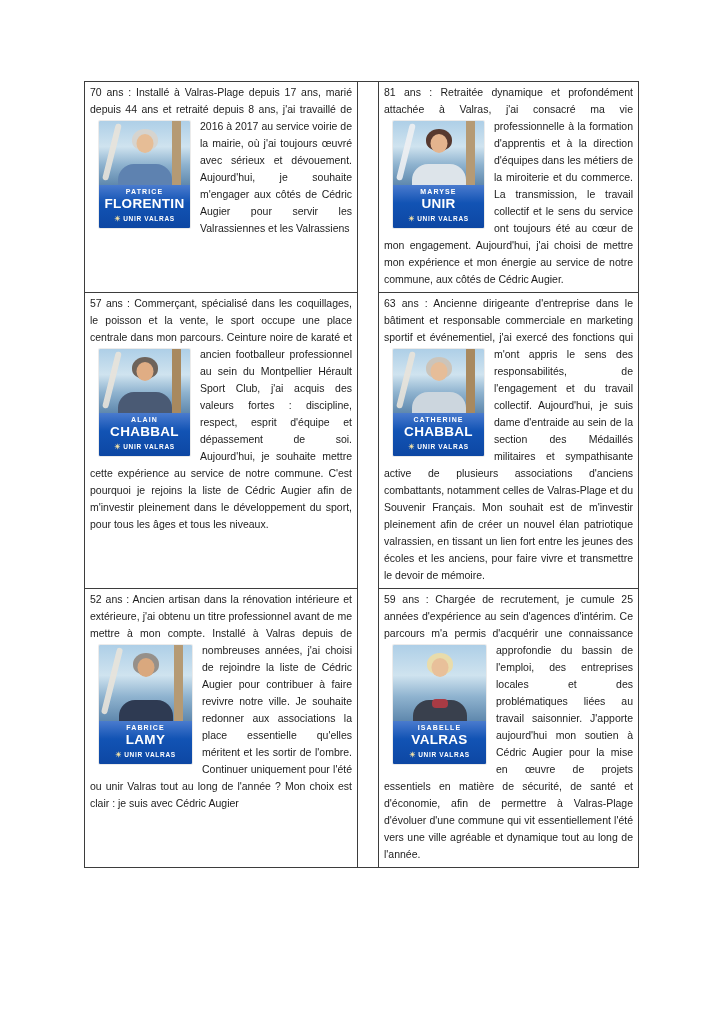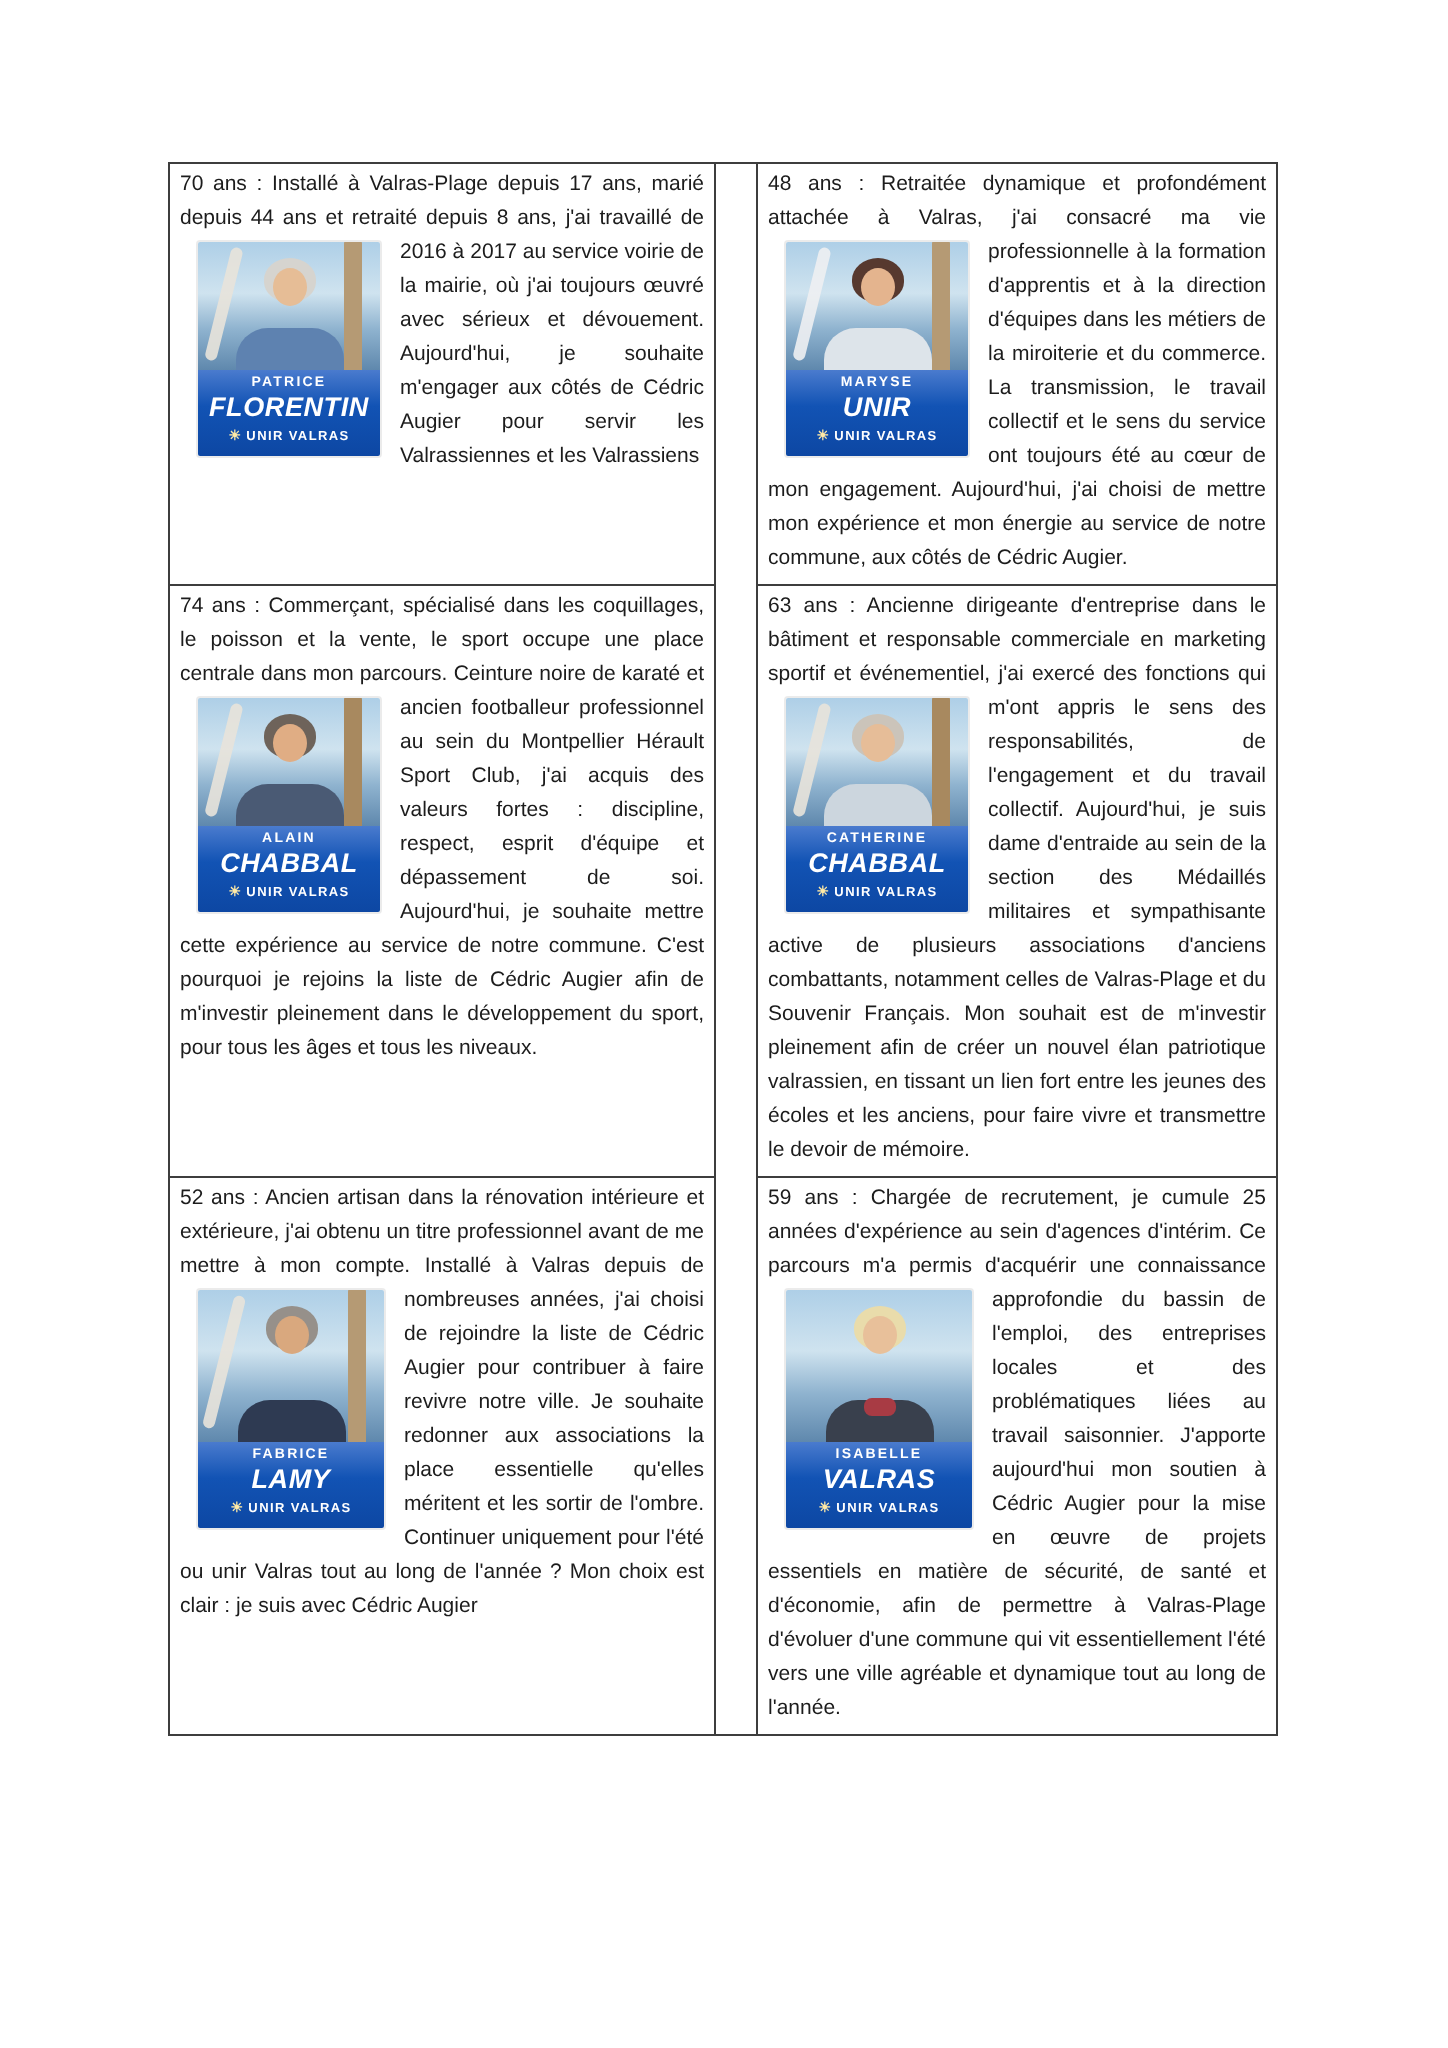--- a/index.html
+++ b/index.html
@@ -147,7 +147,7 @@
       <td class="gap-cell" rowspan="3"></td>
       <td class="cell">
         <p class="bio">
-          <span>48 ans : Retraitée dynamique et profondément attachée à Valras, j'ai consacré ma vie</span>
+          <span>81 ans : Retraitée dynamique et profondément attachée à Valras, j'ai consacré ma vie</span>
           <span class="card">
             <span class="photo" style="--hair:#57392f;--skin:#e4b48e;--coat:#dde4ea;--palm:#b59a74;--arch:#eef0f2">
               <i class="arch"></i>

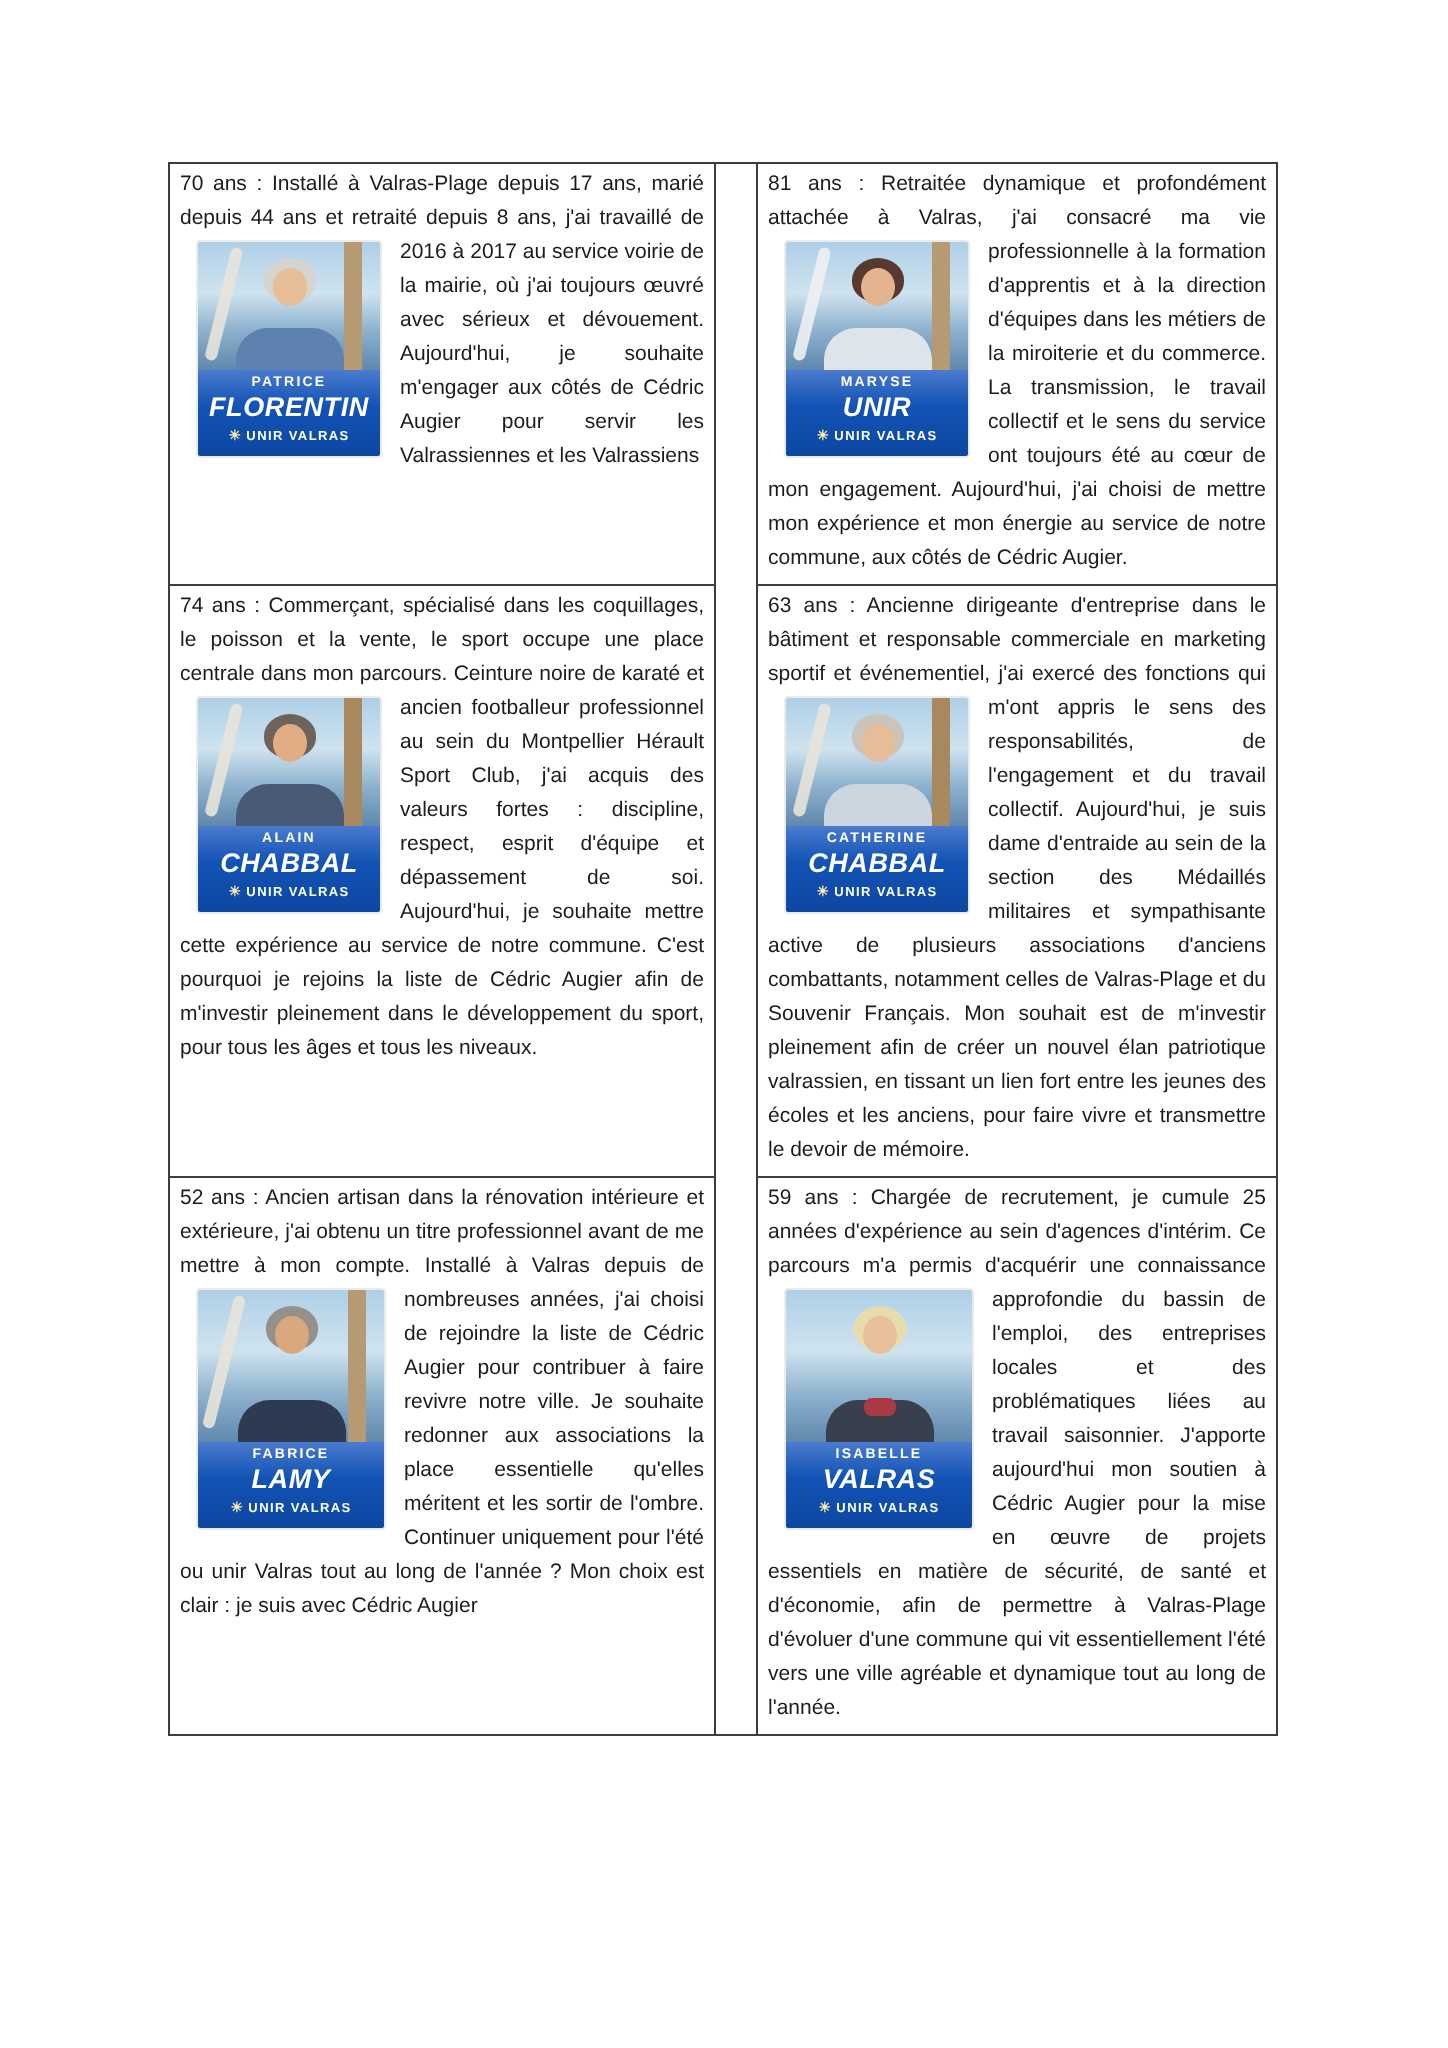--- a/index.html
+++ b/index.html
@@ -94,7 +94,6 @@
     font-size: 13.5px;
     line-height: 15px;
     font-weight: 700;
-    font-style: italic;
     letter-spacing: 0.3px;
     color: #ffffff;
     white-space: nowrap;

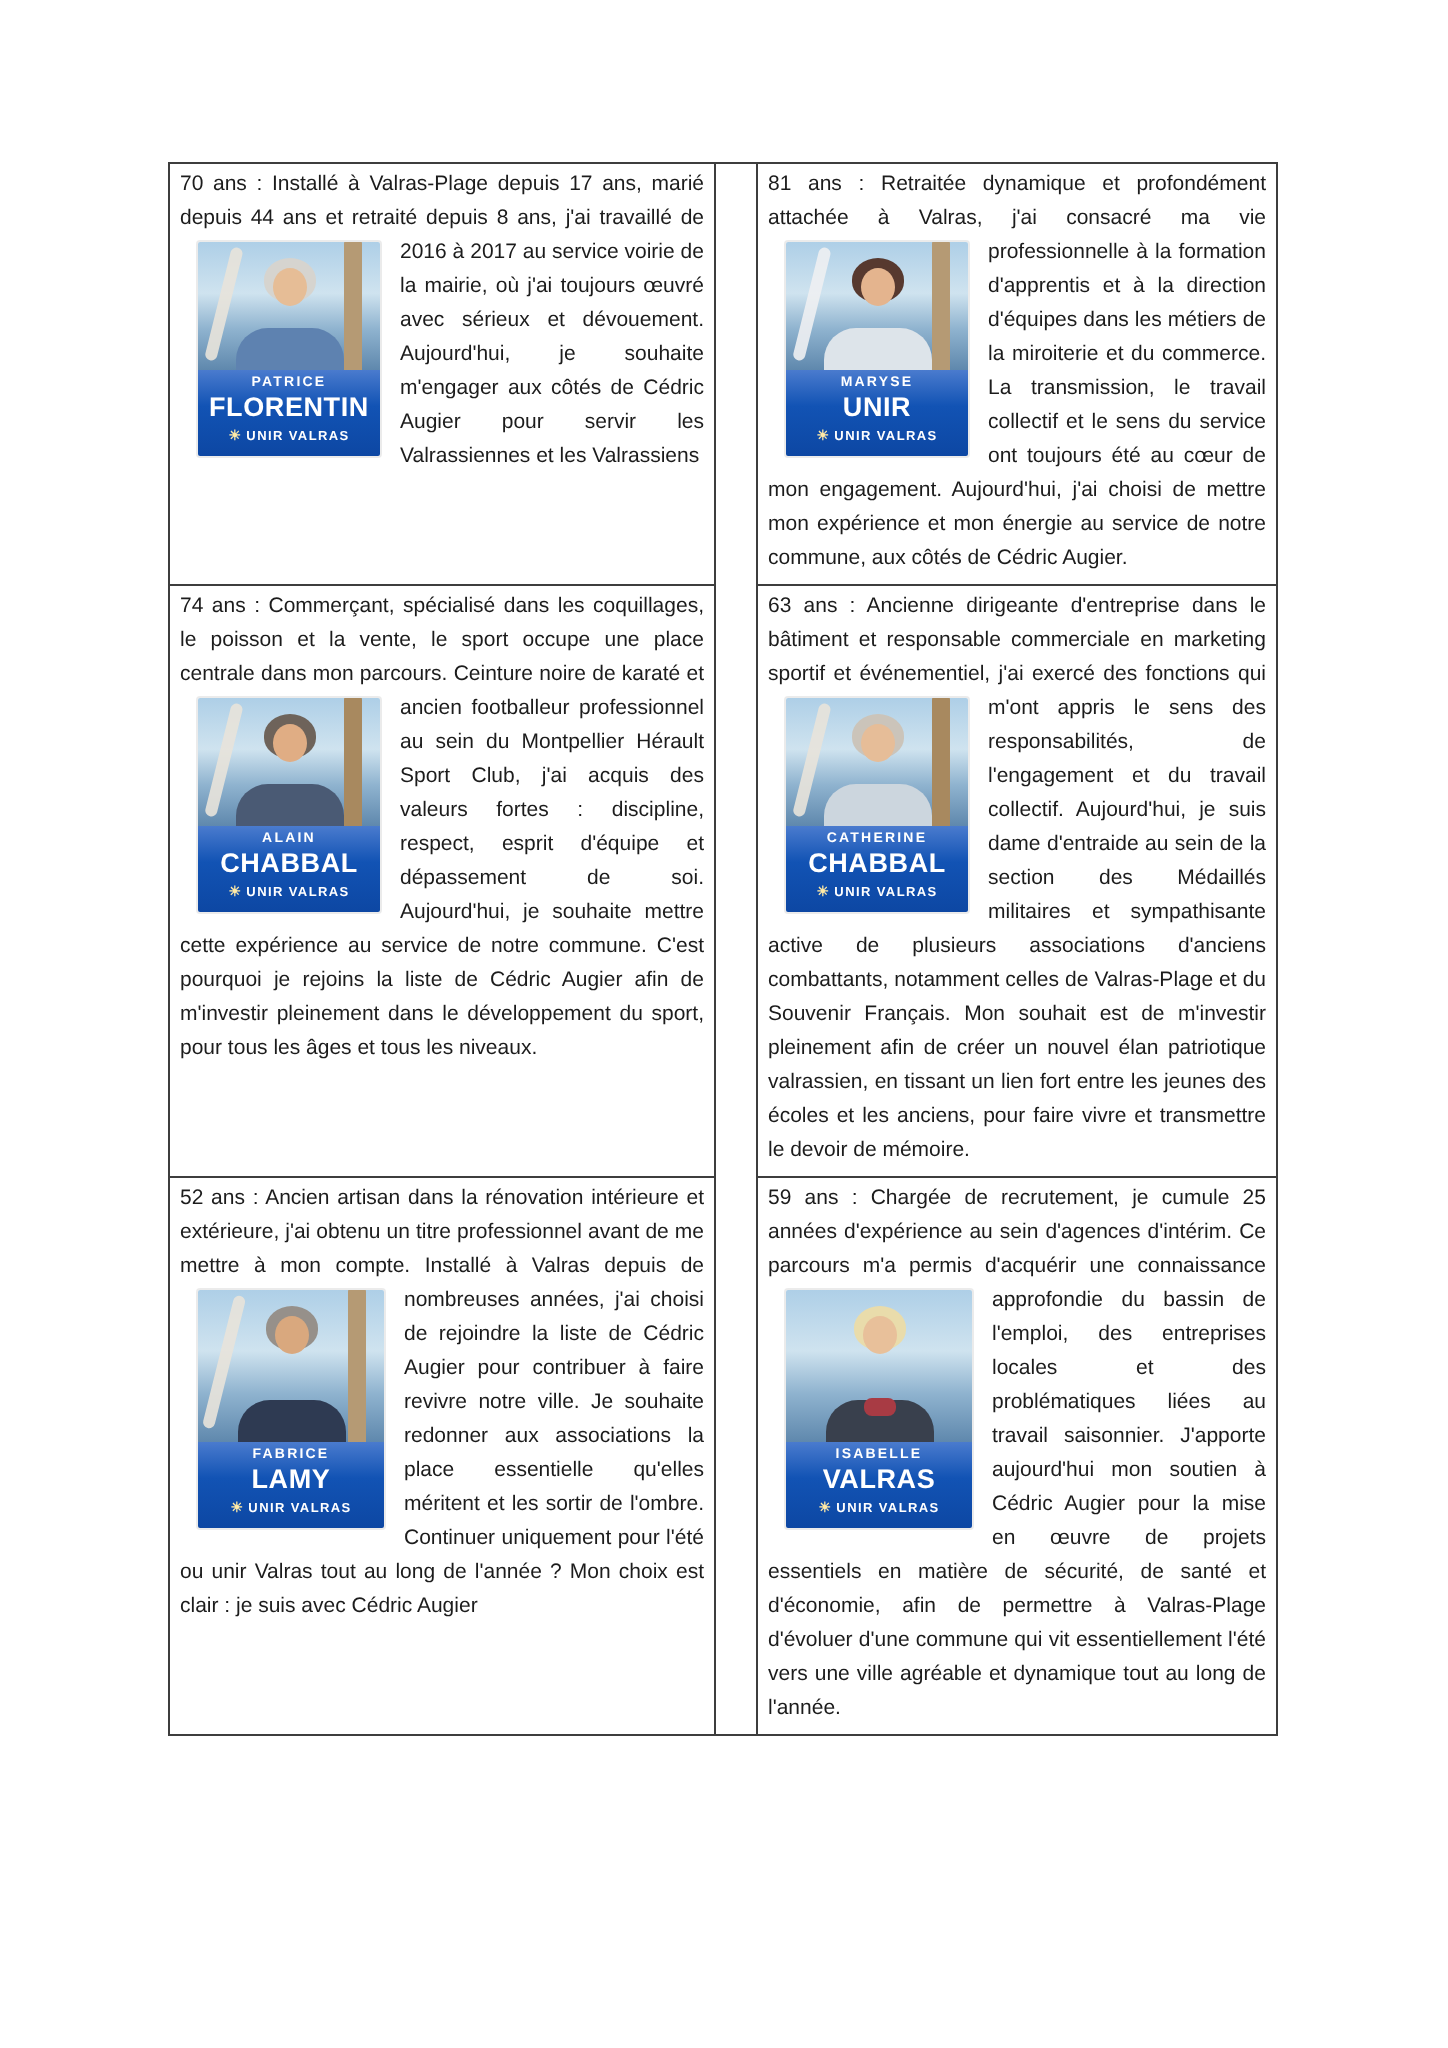--- a/index.html
+++ b/index.html
@@ -170,7 +170,7 @@
     <tr class="r2">
       <td class="cell">
         <p class="bio">
-          <span>74 ans : Commerçant, spécialisé dans les coquillages, le poisson et la vente, le sport occupe une place centrale dans mon parcours. Ceinture noire de karaté et ancien</span>
+          <span>57 ans : Commerçant, spécialisé dans les coquillages, le poisson et la vente, le sport occupe une place centrale dans mon parcours. Ceinture noire de karaté et ancien</span>
           <span class="card">
             <span class="photo" style="--hair:#6e635a;--skin:#e0ad84;--coat:#4a5a74;--palm:#a8895f;--arch:#e8e3da">
               <i class="arch"></i>

